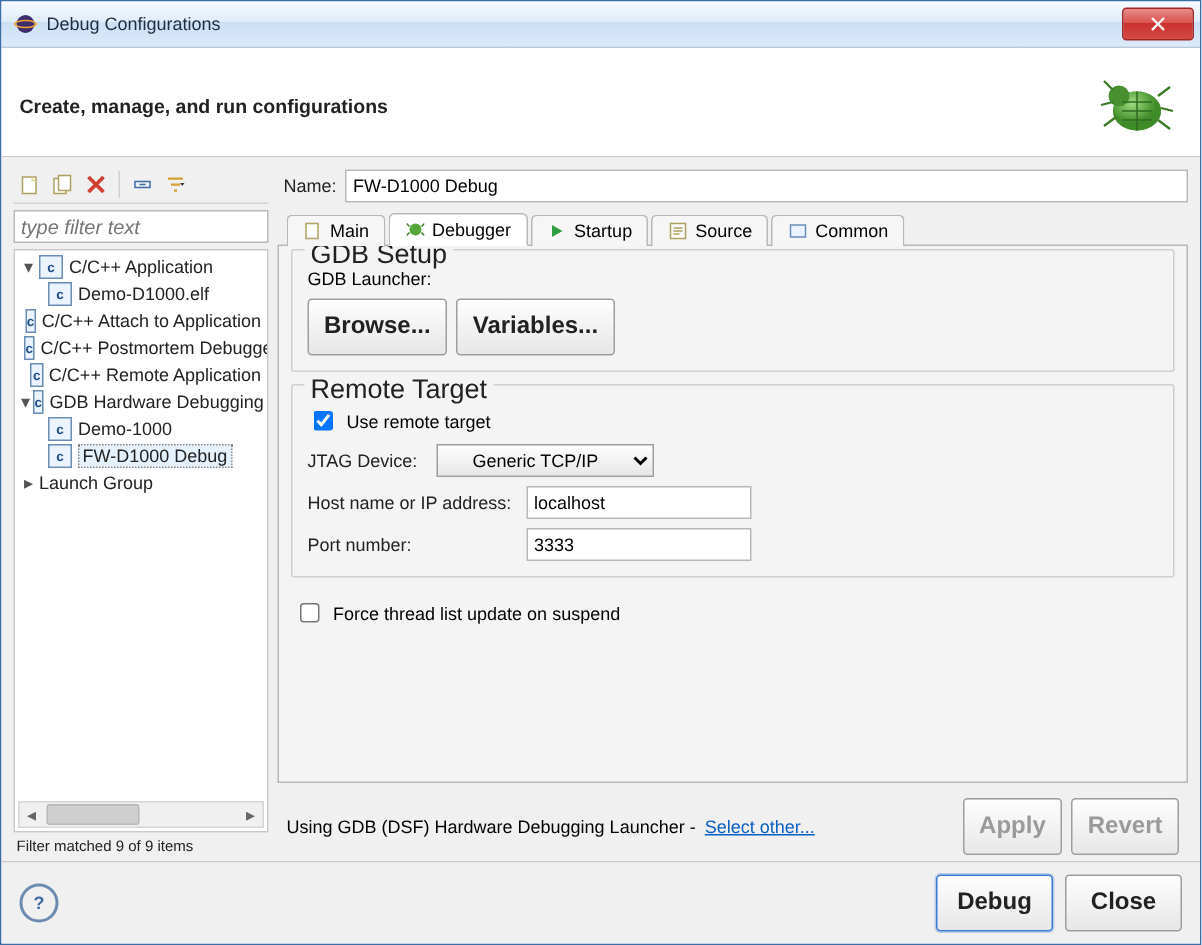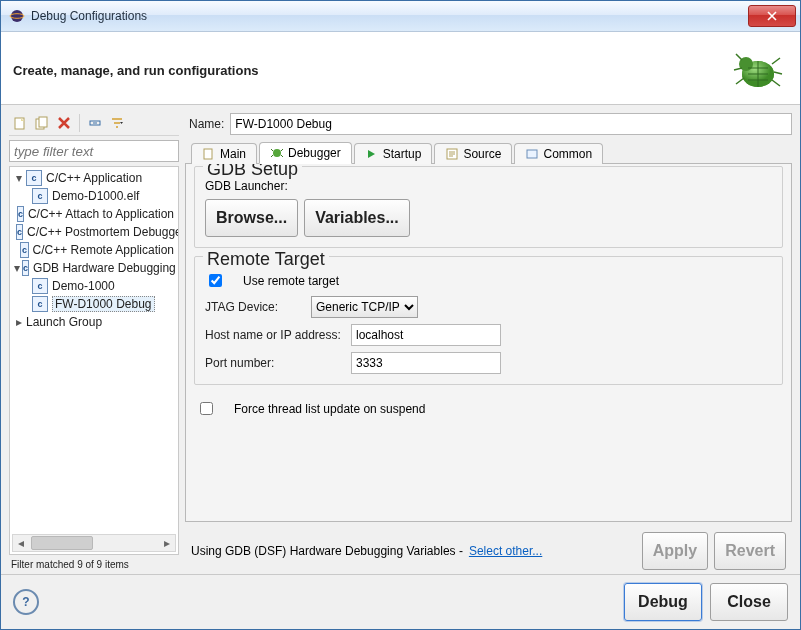--- a/index.html
+++ b/index.html
@@ -227,7 +227,7 @@
     display:inline-flex;align-items:center;justify-content:center;font-weight:bold;
   }
   .btn.disabled { color:#9a9a9a; }
-  .checkbox { display:flex;align-items:center;gap:18px;margin-top:6px; }
+  .checkbox { display:flex;align-items:center;gap:6px;margin-top:6px; }
   .checkbox input { width:13px;height:13px; }
   select {
     height:22px; border:1px solid #9e9e9e;background:linear-gradient(#fefefe,#e7e7e7);

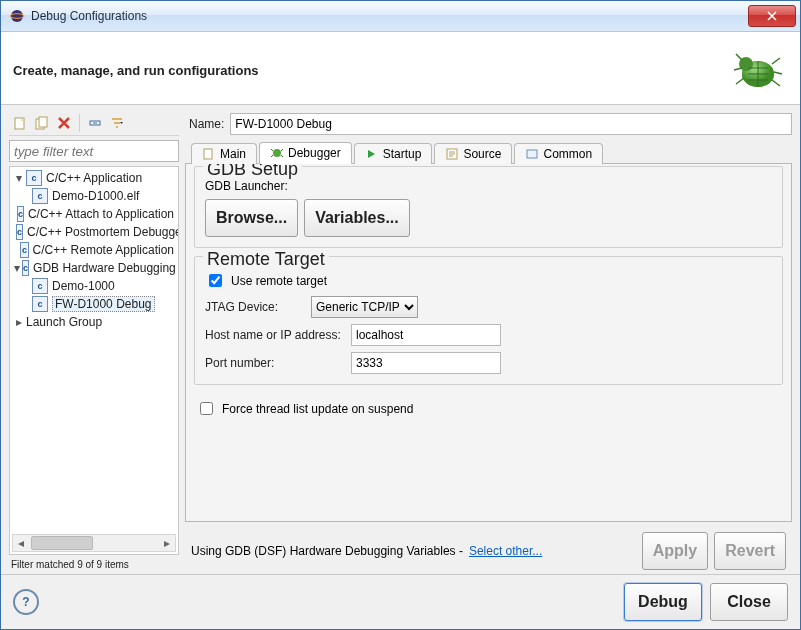--- a/index.html
+++ b/index.html
@@ -231,7 +231,7 @@
   .checkbox input { width:13px;height:13px; }
   select {
     height:22px; border:1px solid #9e9e9e;background:linear-gradient(#fefefe,#e7e7e7);
-    font-family:inherit;font-size:12px;padding:0 0;margin-left:20px;
+    font-family:inherit;font-size:12px;padding:0 19px;
   }
 
   .launcher-row {

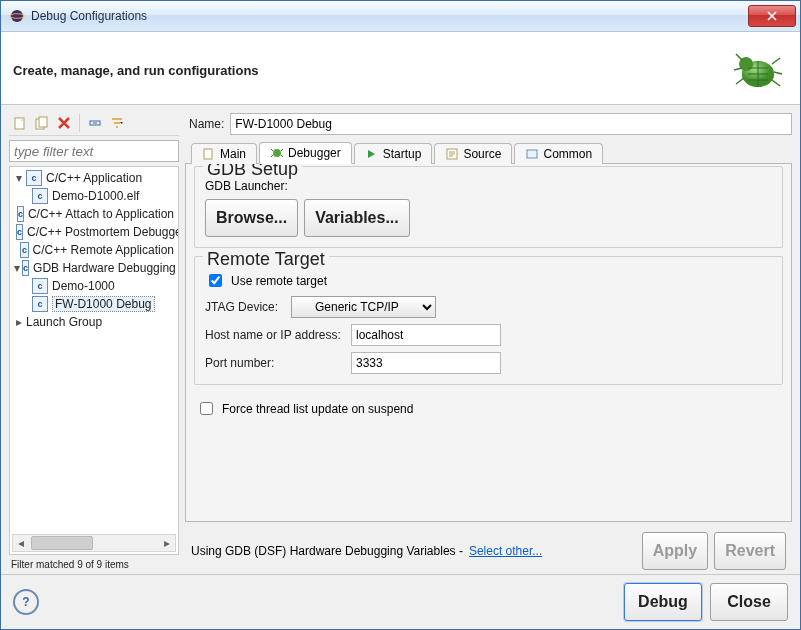--- a/index.html
+++ b/index.html
@@ -474,7 +474,7 @@
       </div>
 
       <div class="launcher-row">
-        <span>Using GDB (DSF) Hardware Debugging Variables - </span>
+        <span>Using GDB (DSF) Hardware Debugging Launcher - </span>
         <a href="#" class="link">Select other...</a>
         <span style="flex:1"></span>
         <button class="btn disabled">Apply</button>

